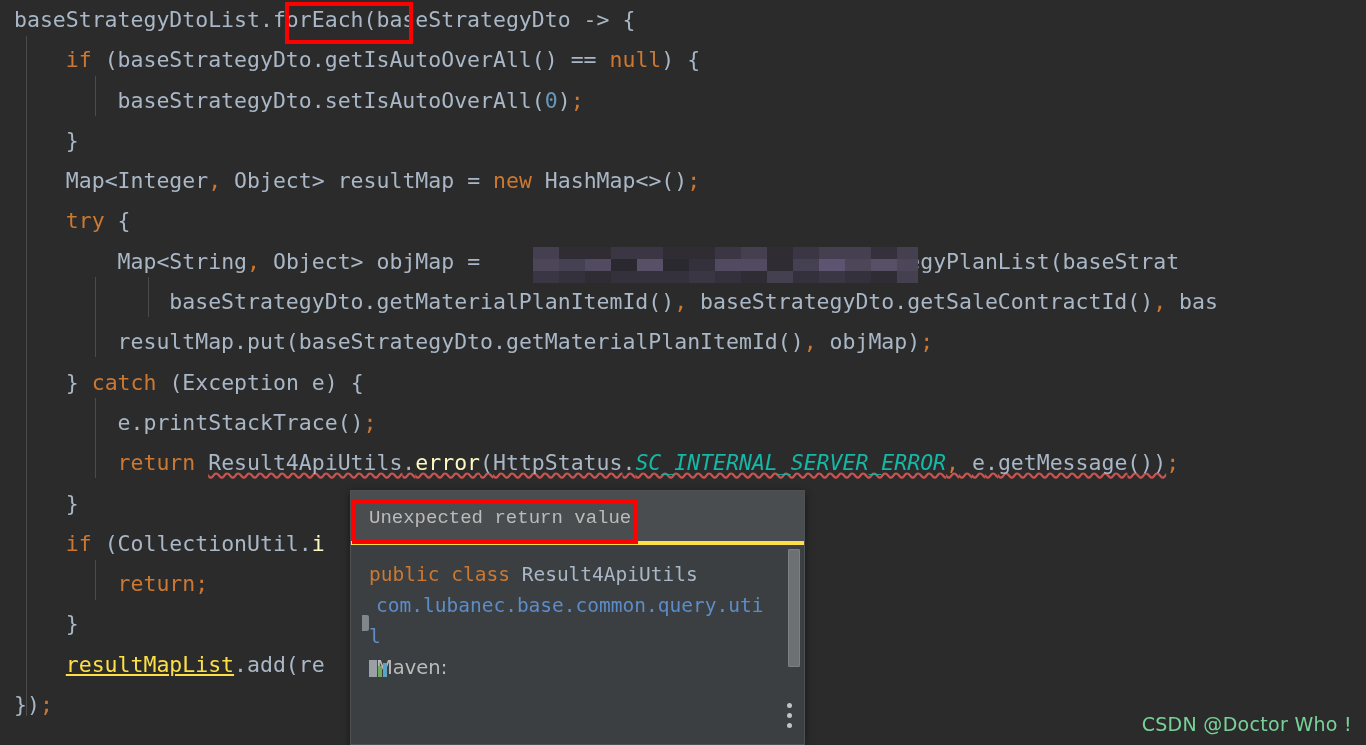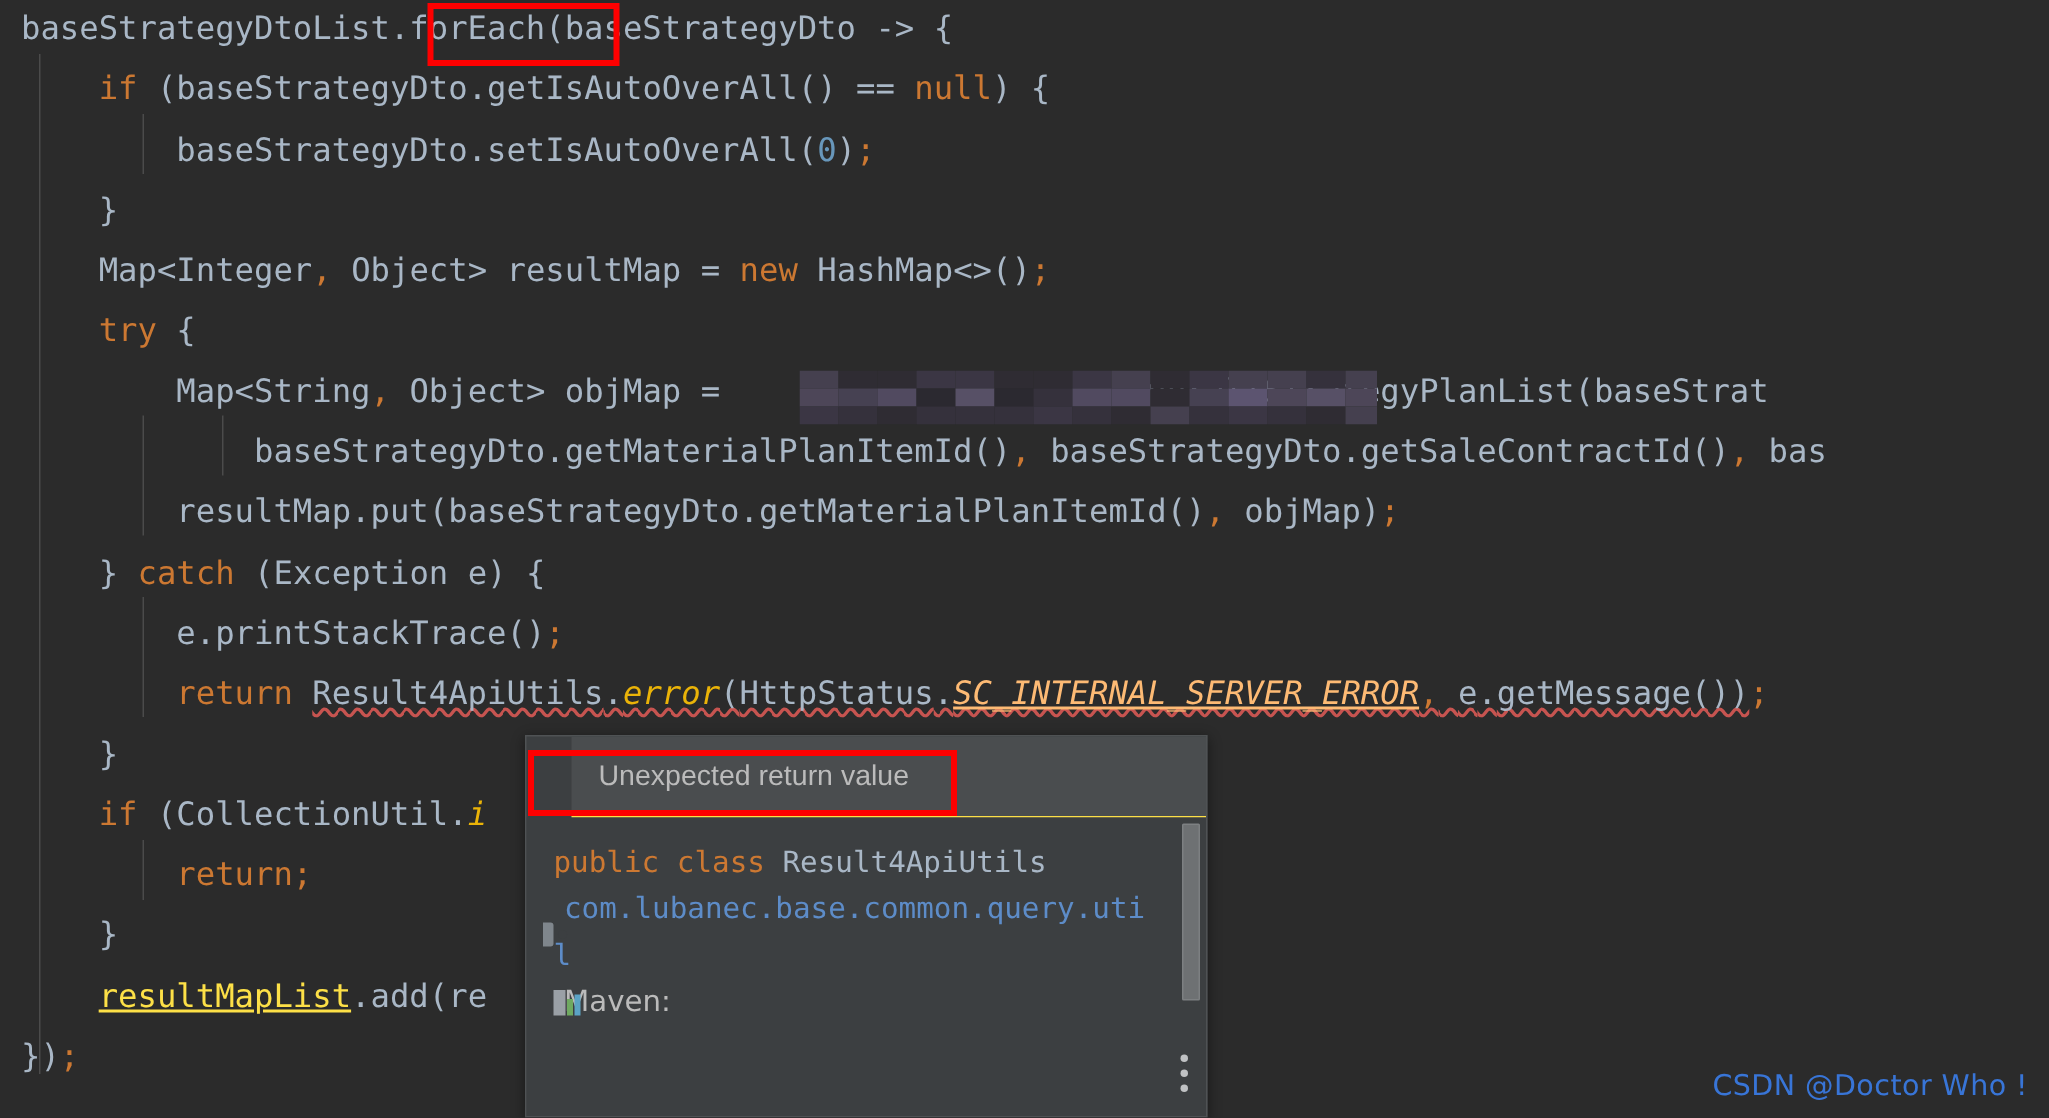--- a/index.html
+++ b/index.html
@@ -49,7 +49,7 @@
   .punc { color: #a9b7c6; }
   .semi { color: #cc7832; }          
   .stat { color: #fdba74; font-style: italic; text-decoration: underline; }   
-  .mth  { color: #eab308; font-style: italic; }   
+  .mth  { color: #fef9c3; }   
   .fld  { color: #fde047; text-decoration: underline; } 
   .err  { text-decoration: underline wavy #c75450; text-decoration-skip-ink: none; }
 

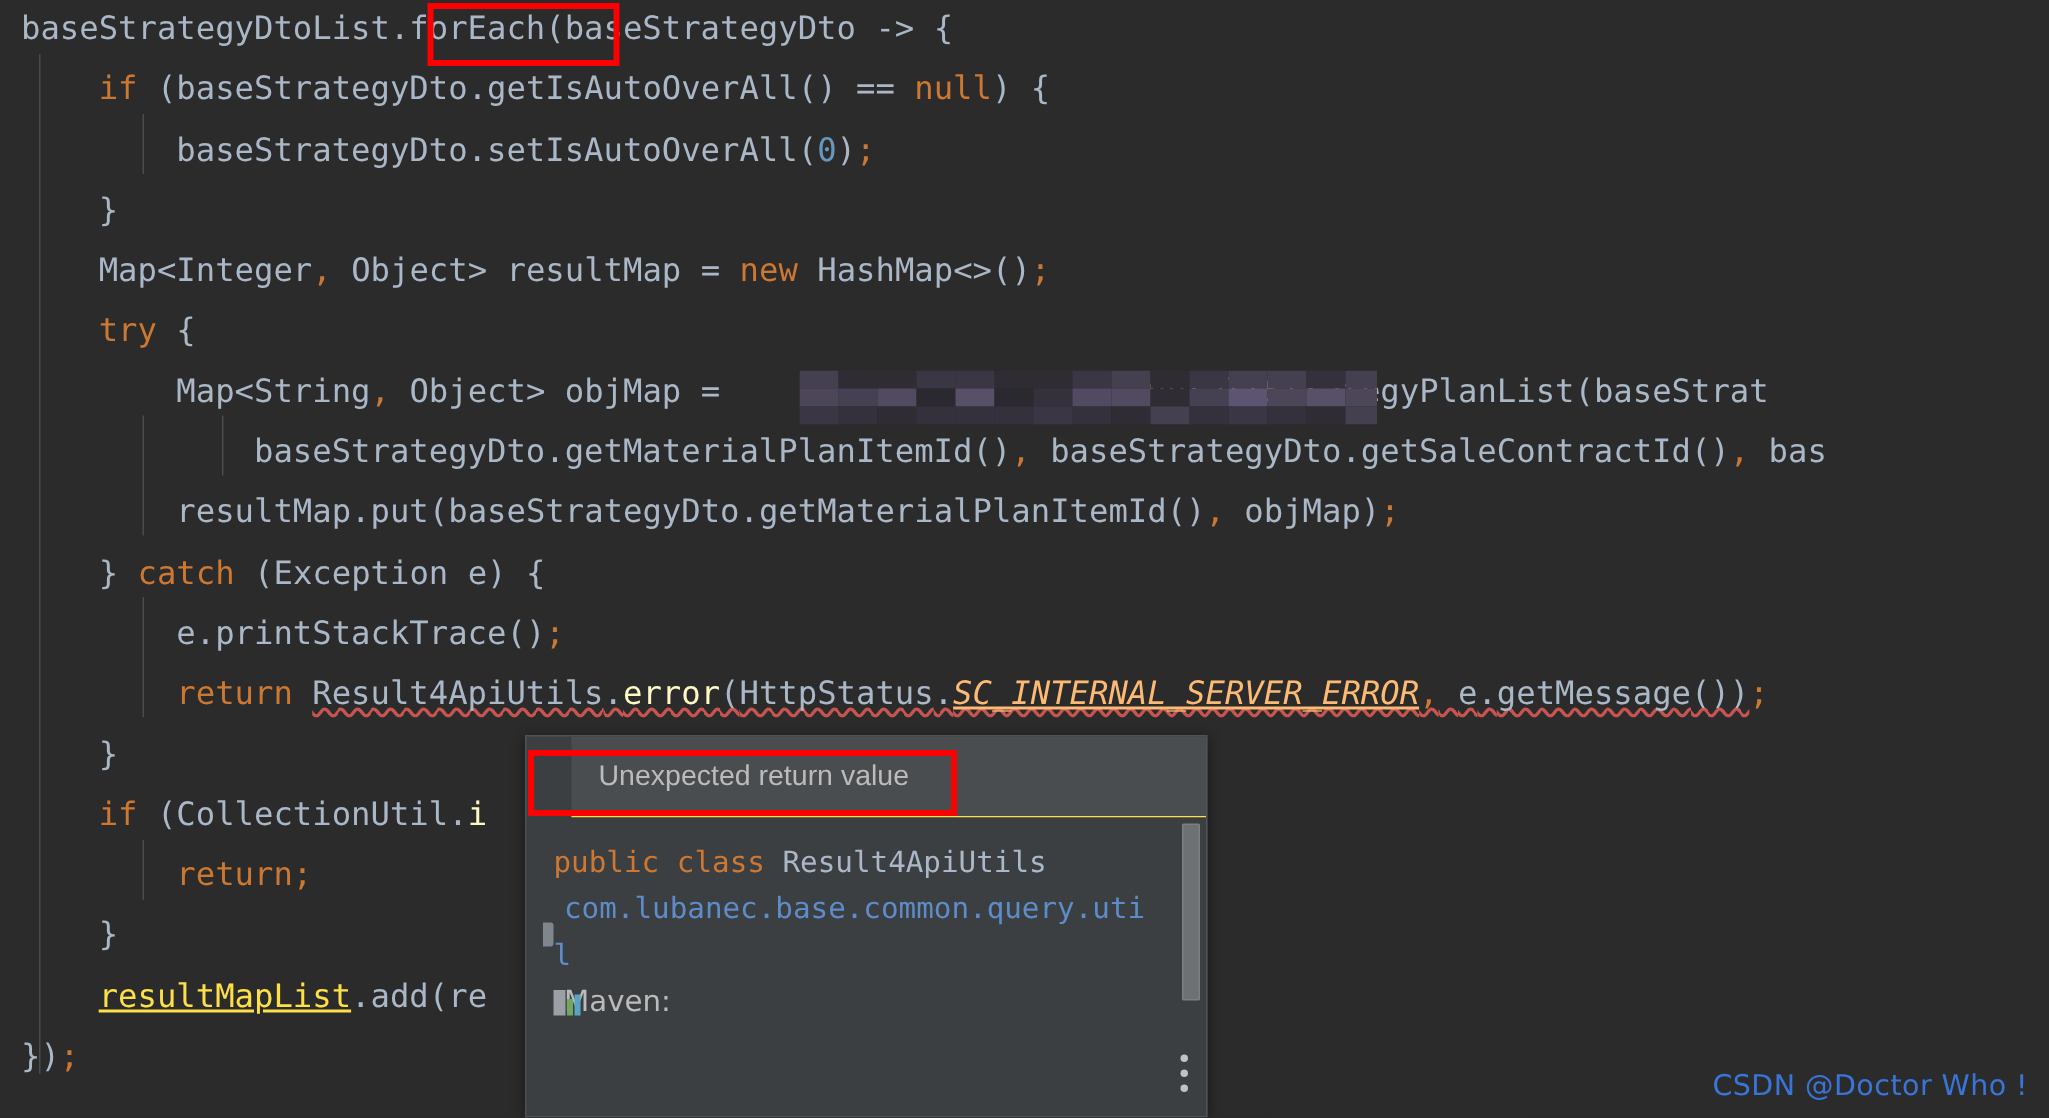--- a/index.html
+++ b/index.html
@@ -48,7 +48,7 @@
   .pl   { color: #a9b7c6; }          
   .punc { color: #a9b7c6; }
   .semi { color: #cc7832; }          
-  .stat { color: #fdba74; font-style: italic; text-decoration: underline; }   
+  .stat { color: #14b8a6; font-style: italic; }   
   .mth  { color: #fef9c3; }   
   .fld  { color: #fde047; text-decoration: underline; } 
   .err  { text-decoration: underline wavy #c75450; text-decoration-skip-ink: none; }

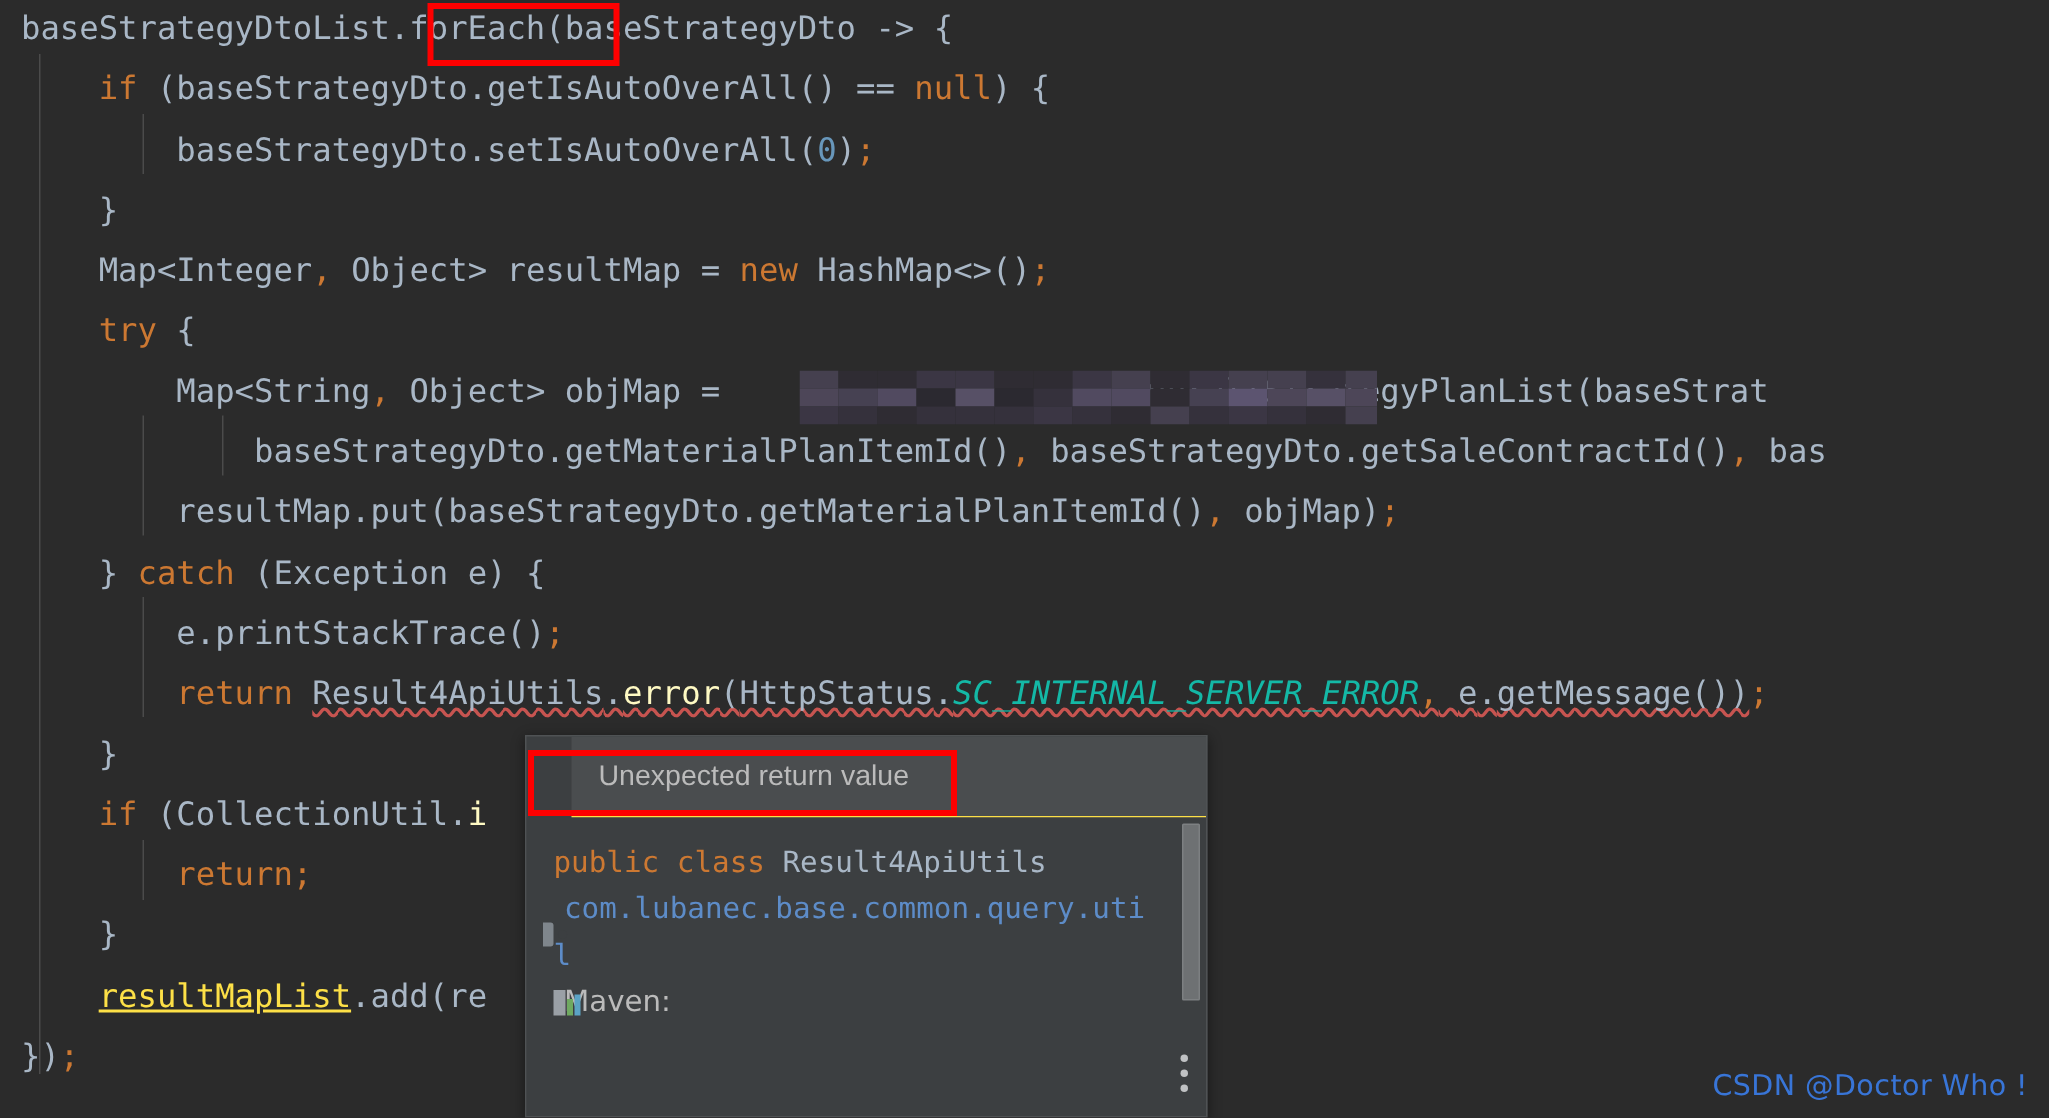--- a/index.html
+++ b/index.html
@@ -98,13 +98,12 @@
     height: 54px;
     background: #4a4d4f;
     color: #bbbbbb;
-    font-family: Liberation Sans, sans-serif;
+    font-family: Liberation Mono, monospace;
     font-size: 19px;
     line-height: 54px;
     padding-left: 18px;
     box-sizing: border-box;
-    border-bottom: 1px solid #fde047;
-    margin-left: 30px;
+    border-bottom: 4px solid #fde047;
   }
   #doc-body {
     position: relative;

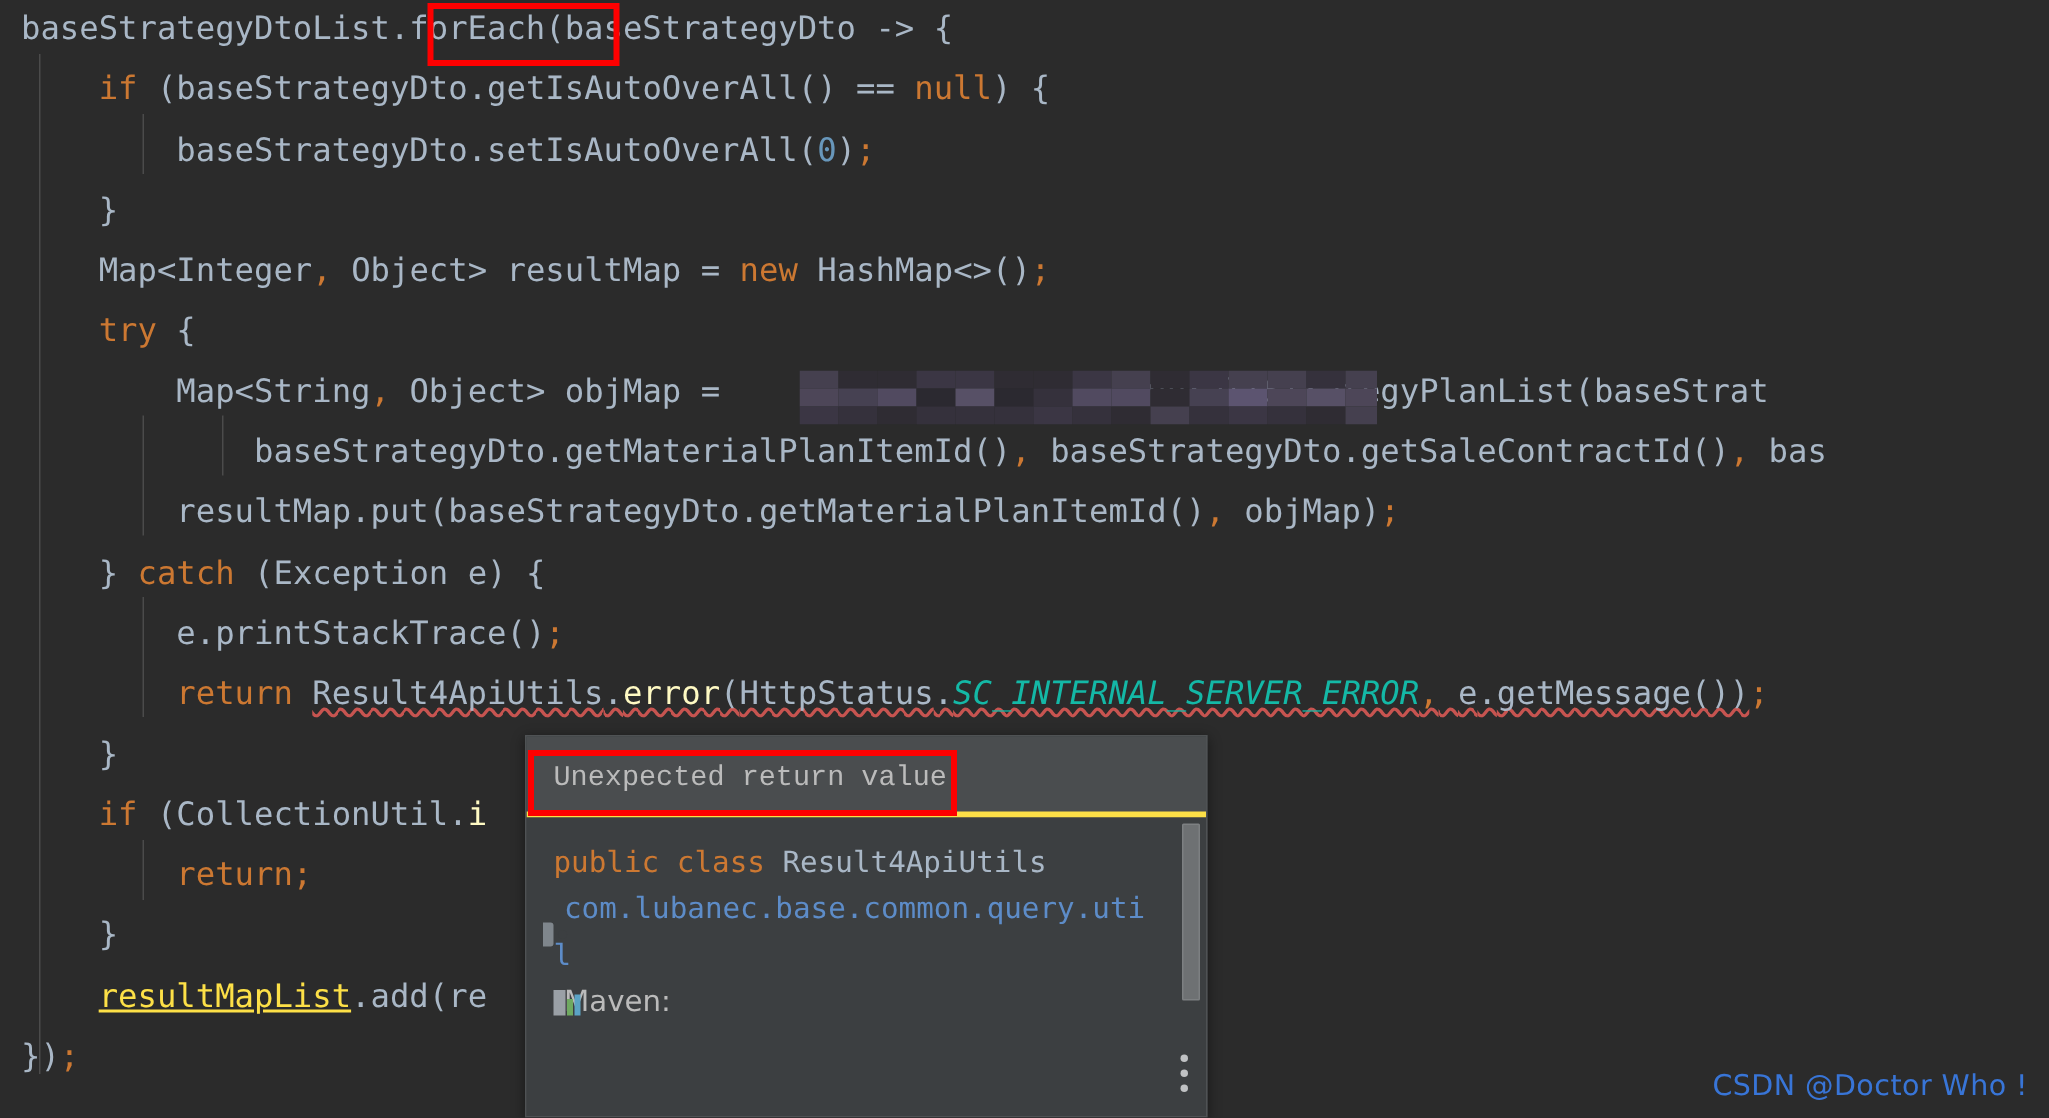--- a/index.html
+++ b/index.html
@@ -215,7 +215,7 @@
     bottom: 10px;
     font-family: "DejaVu Sans", sans-serif;
     font-size: 19px;
-    color: #3b82f6;
+    color: #86efac;
     opacity: 0.85;
     letter-spacing: 0.3px;
   }

